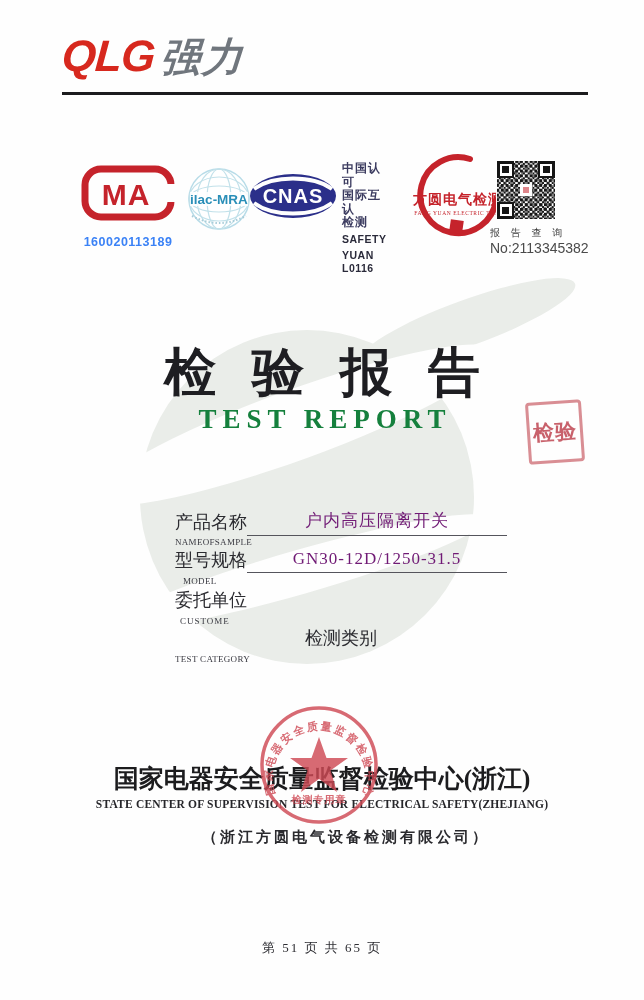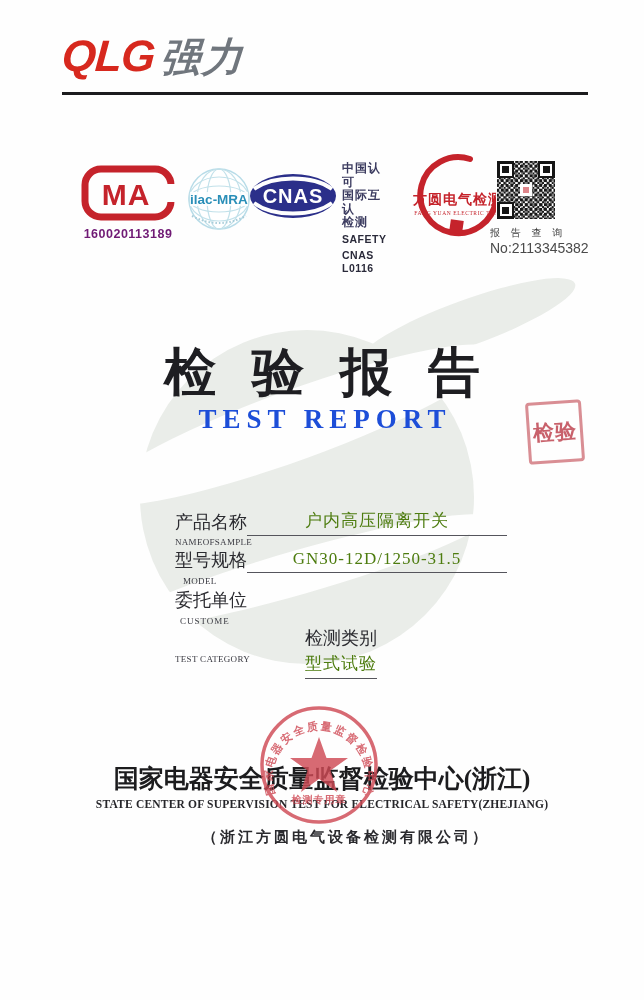--- a/index.html
+++ b/index.html
@@ -28,7 +28,7 @@
   .certs{position:absolute; left:0; top:0; z-index:2;}
   .cma{position:absolute; left:80px; top:164px; width:96px; text-align:center;}
   .cma-num{font-family:"Liberation Sans",sans-serif; font-weight:bold; font-size:12.5px;
-    color:#701a75; letter-spacing:.5px; margin-top:1px;}
+    color:#3b82f6; letter-spacing:.5px; margin-top:9px;}
   .ilac{position:absolute; left:186px; top:166px;}
   .cnas-mark{position:absolute; left:248px; top:172px;}
   .cnas-text{position:absolute; left:342px; top:162px; font-weight:bold;

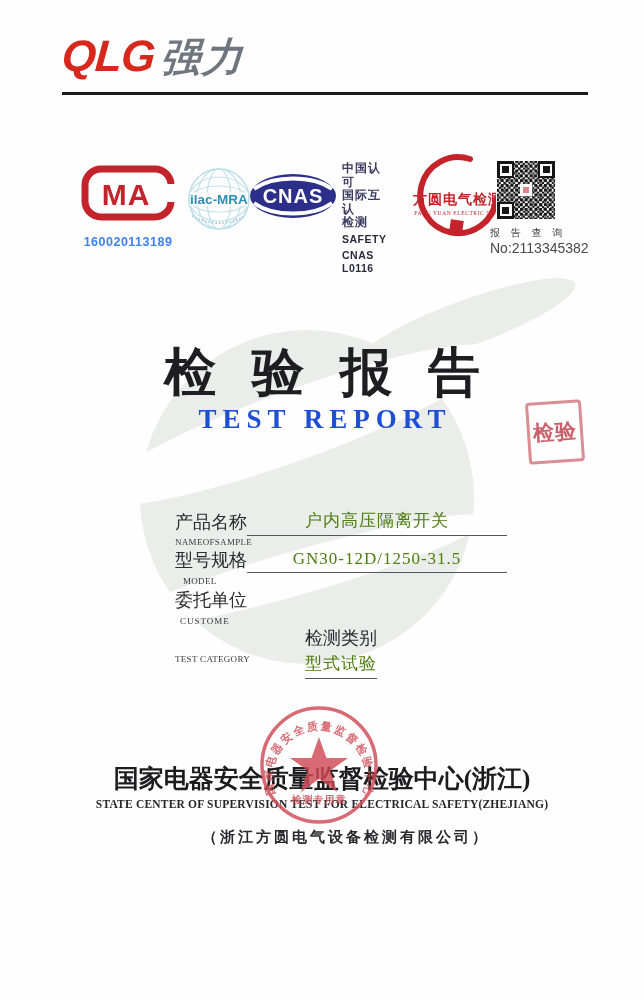--- a/index.html
+++ b/index.html
@@ -121,7 +121,7 @@
       <div class="cn">国际互认</div>
       <div class="cn">检测</div>
       <div class="en">SAFETY</div>
-      <div class="en">CNAS L0116</div>
+      <div class="en">YUAN L0116</div>
     </div>
 
     <div class="fy">

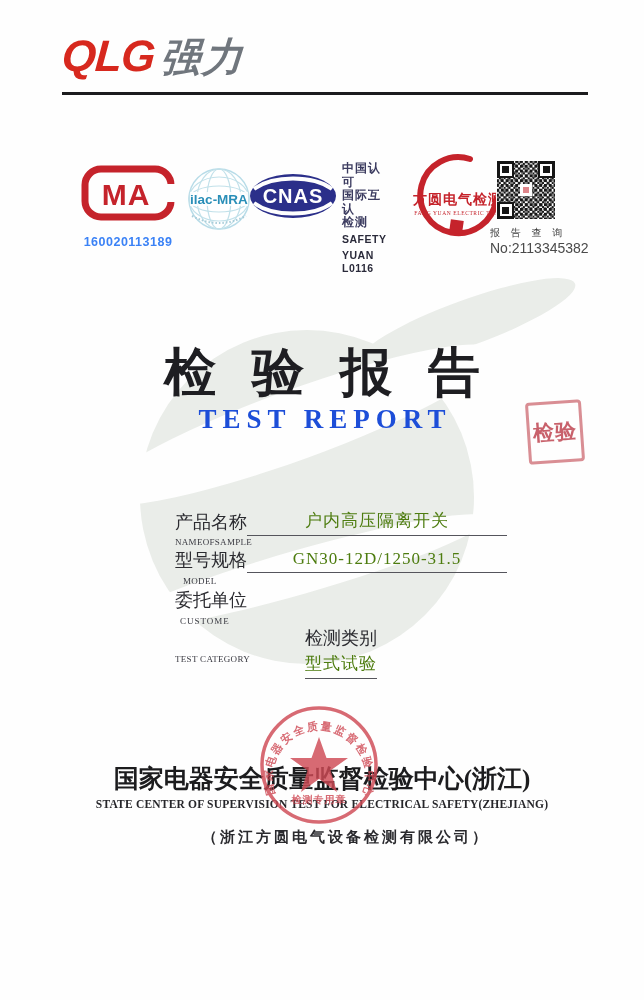--- a/index.html
+++ b/index.html
@@ -44,7 +44,7 @@
   .title-cn{position:absolute; left:0; top:338px; width:100%; text-align:center; z-index:2;
     font-size:52px; font-weight:bold; color:#1e1e22; letter-spacing:36px; text-indent:36px; white-space:nowrap;}
   .title-en{position:absolute; left:0; top:404px; width:100%; text-align:center; z-index:2;
-    font-size:27px; font-weight:bold; color:#1d4ed8; letter-spacing:6px; text-indent:6px;}
+    font-size:27px; font-weight:bold; color:#15803d; letter-spacing:6px; text-indent:6px;}
   .seal-jianyan{position:absolute; left:527px; top:401px; width:50px; height:56px; z-index:3;
     border:3px solid rgba(192,66,76,.6); border-radius:4px; transform:rotate(-4deg);
     display:flex; align-items:center; justify-content:center;

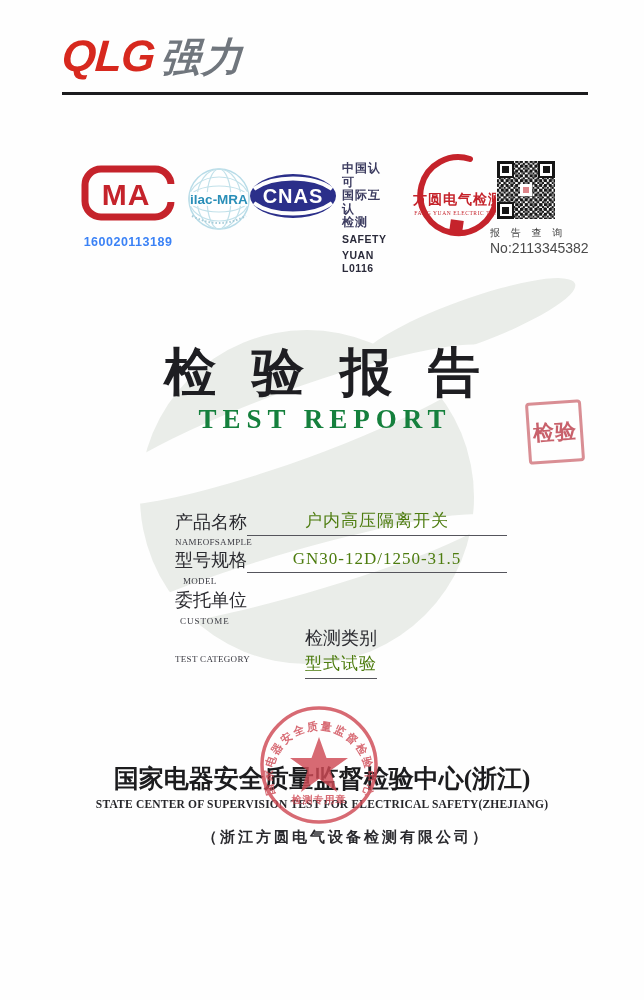--- a/index.html
+++ b/index.html
@@ -52,7 +52,7 @@
   
   .field-row{position:absolute; left:175px; width:332px; display:flex; align-items:center; z-index:2;}
   .field-label{font-size:18px; color:#2b2b30; white-space:nowrap; padding-bottom:2px;}
-  .field-value{flex:1; text-align:center; font-size:17px; color:#4d7c0f; letter-spacing:1px;
+  .field-value{flex:1; text-align:center; font-size:17px; color:#701a75; letter-spacing:1px;
     border-bottom:1.5px solid #55555c; padding-bottom:3px; white-space:nowrap;}
   .field-sub{position:absolute; left:175px; font-size:9px; color:#3a3a42; letter-spacing:.3px; z-index:2;}
   

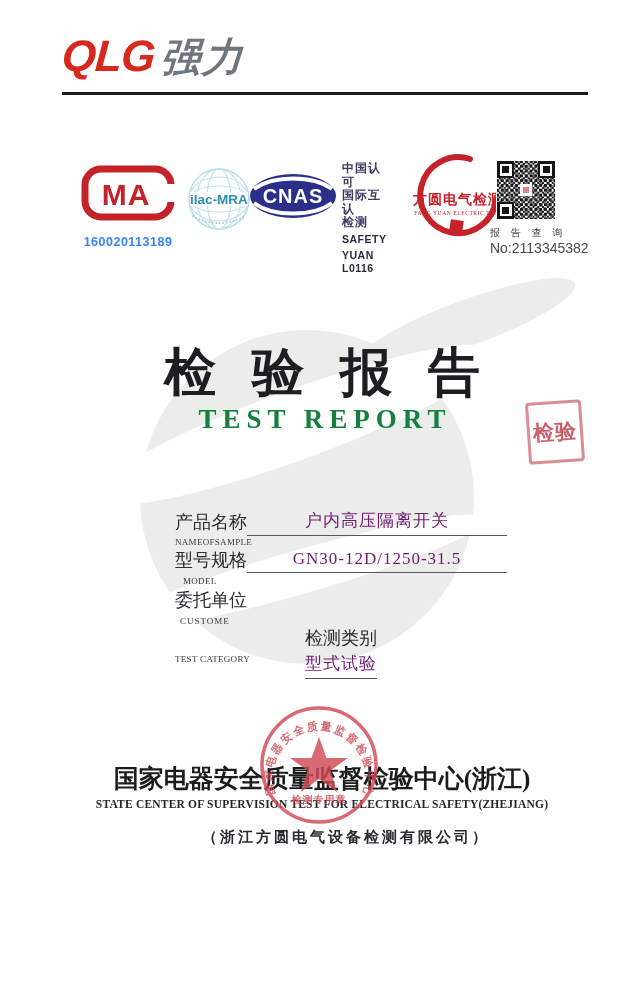--- a/index.html
+++ b/index.html
@@ -189,7 +189,6 @@
 
   <div class="field-row" style="top:626px;flex-direction:column;">
     <span class="field-label">检测类别</span>
-    <span class="field-value">型式试验</span>
   </div>
   <div class="field-sub" style="top:654px;">TEST CATEGORY</div>
 

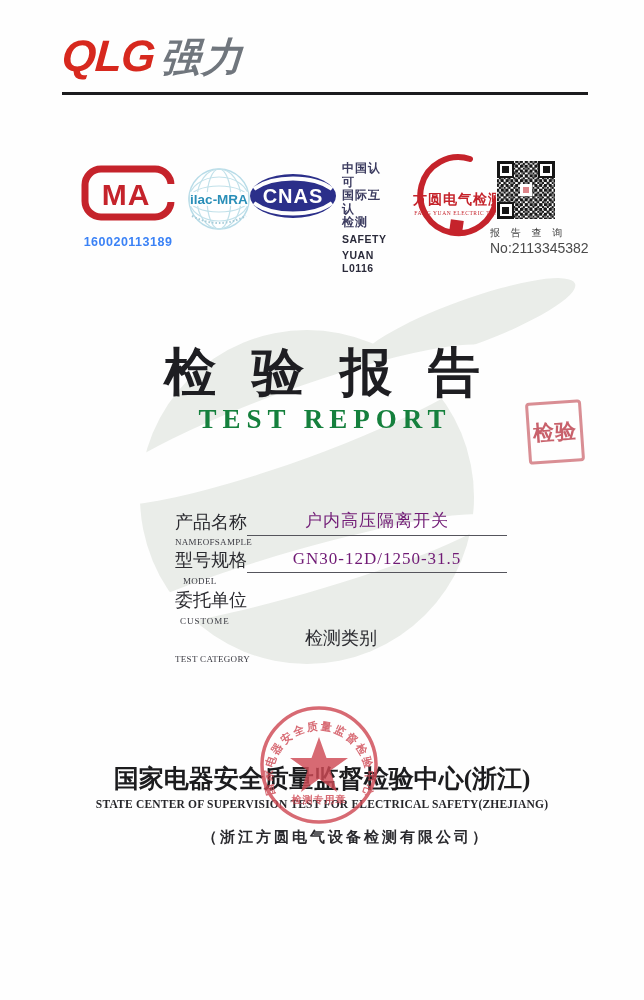--- a/index.html
+++ b/index.html
@@ -208,6 +208,7 @@
   <div class="center-en">STATE CENTER OF SUPERVISION TEST FOR ELECTRICAL SAFETY(ZHEJIANG)</div>
   <div class="company">（浙江方圆电气设备检测有限公司）</div>
 
+  <div class="page-num">第 51 页 共 65 页</div>
 
 </div>
 

